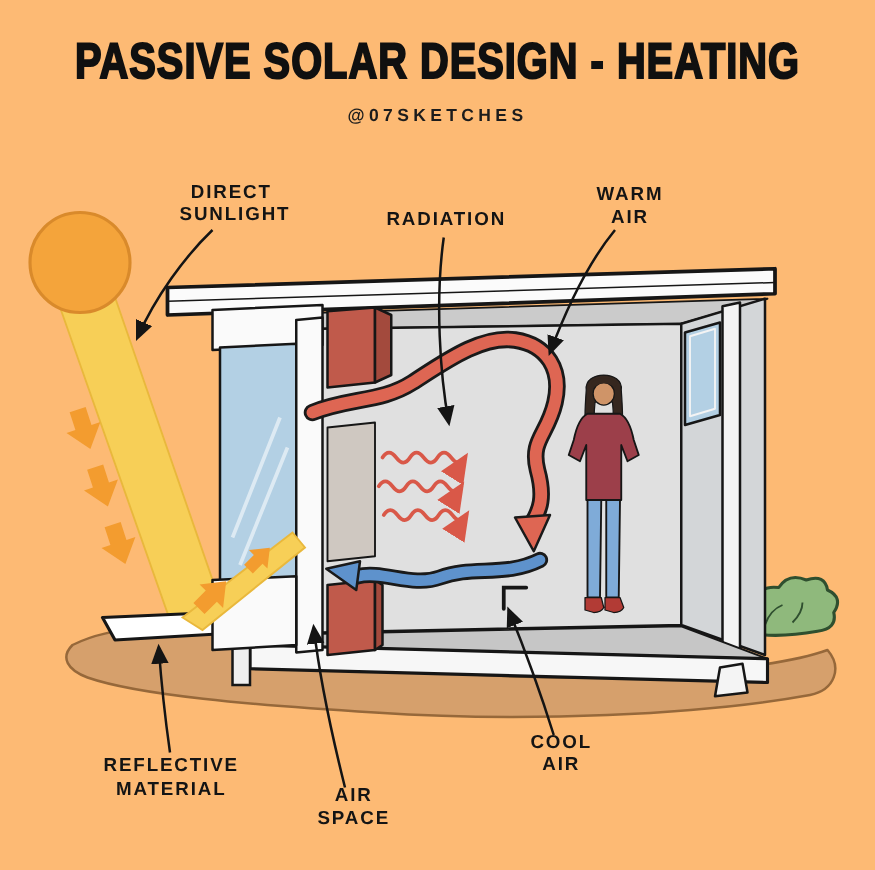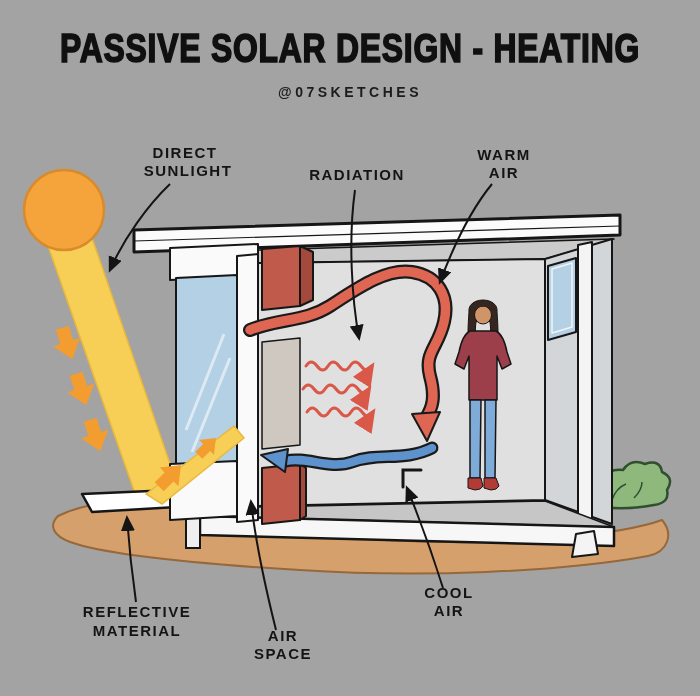--- a/index.html
+++ b/index.html
@@ -3,7 +3,7 @@
 <meta charset="utf-8">
 <style>
   html,body{margin:0;padding:0;background:#ffffff;}
-  #canvas{position:relative;width:700px;height:696px;background:#a3a3a3;overflow:hidden;font-family:"Liberation Sans",sans-serif;}
+  #canvas{position:relative;width:700px;height:696px;background:#fdba74;overflow:hidden;font-family:"Liberation Sans",sans-serif;}
   svg{position:absolute;top:0;left:0;display:block;}
   text.lbl{font-family:"Liberation Sans",sans-serif;font-size:15px;font-weight:bold;letter-spacing:1.5px;fill:#141414;text-anchor:middle;}
   text.title{font-family:"Liberation Sans",sans-serif;font-weight:bold;text-anchor:middle;}

